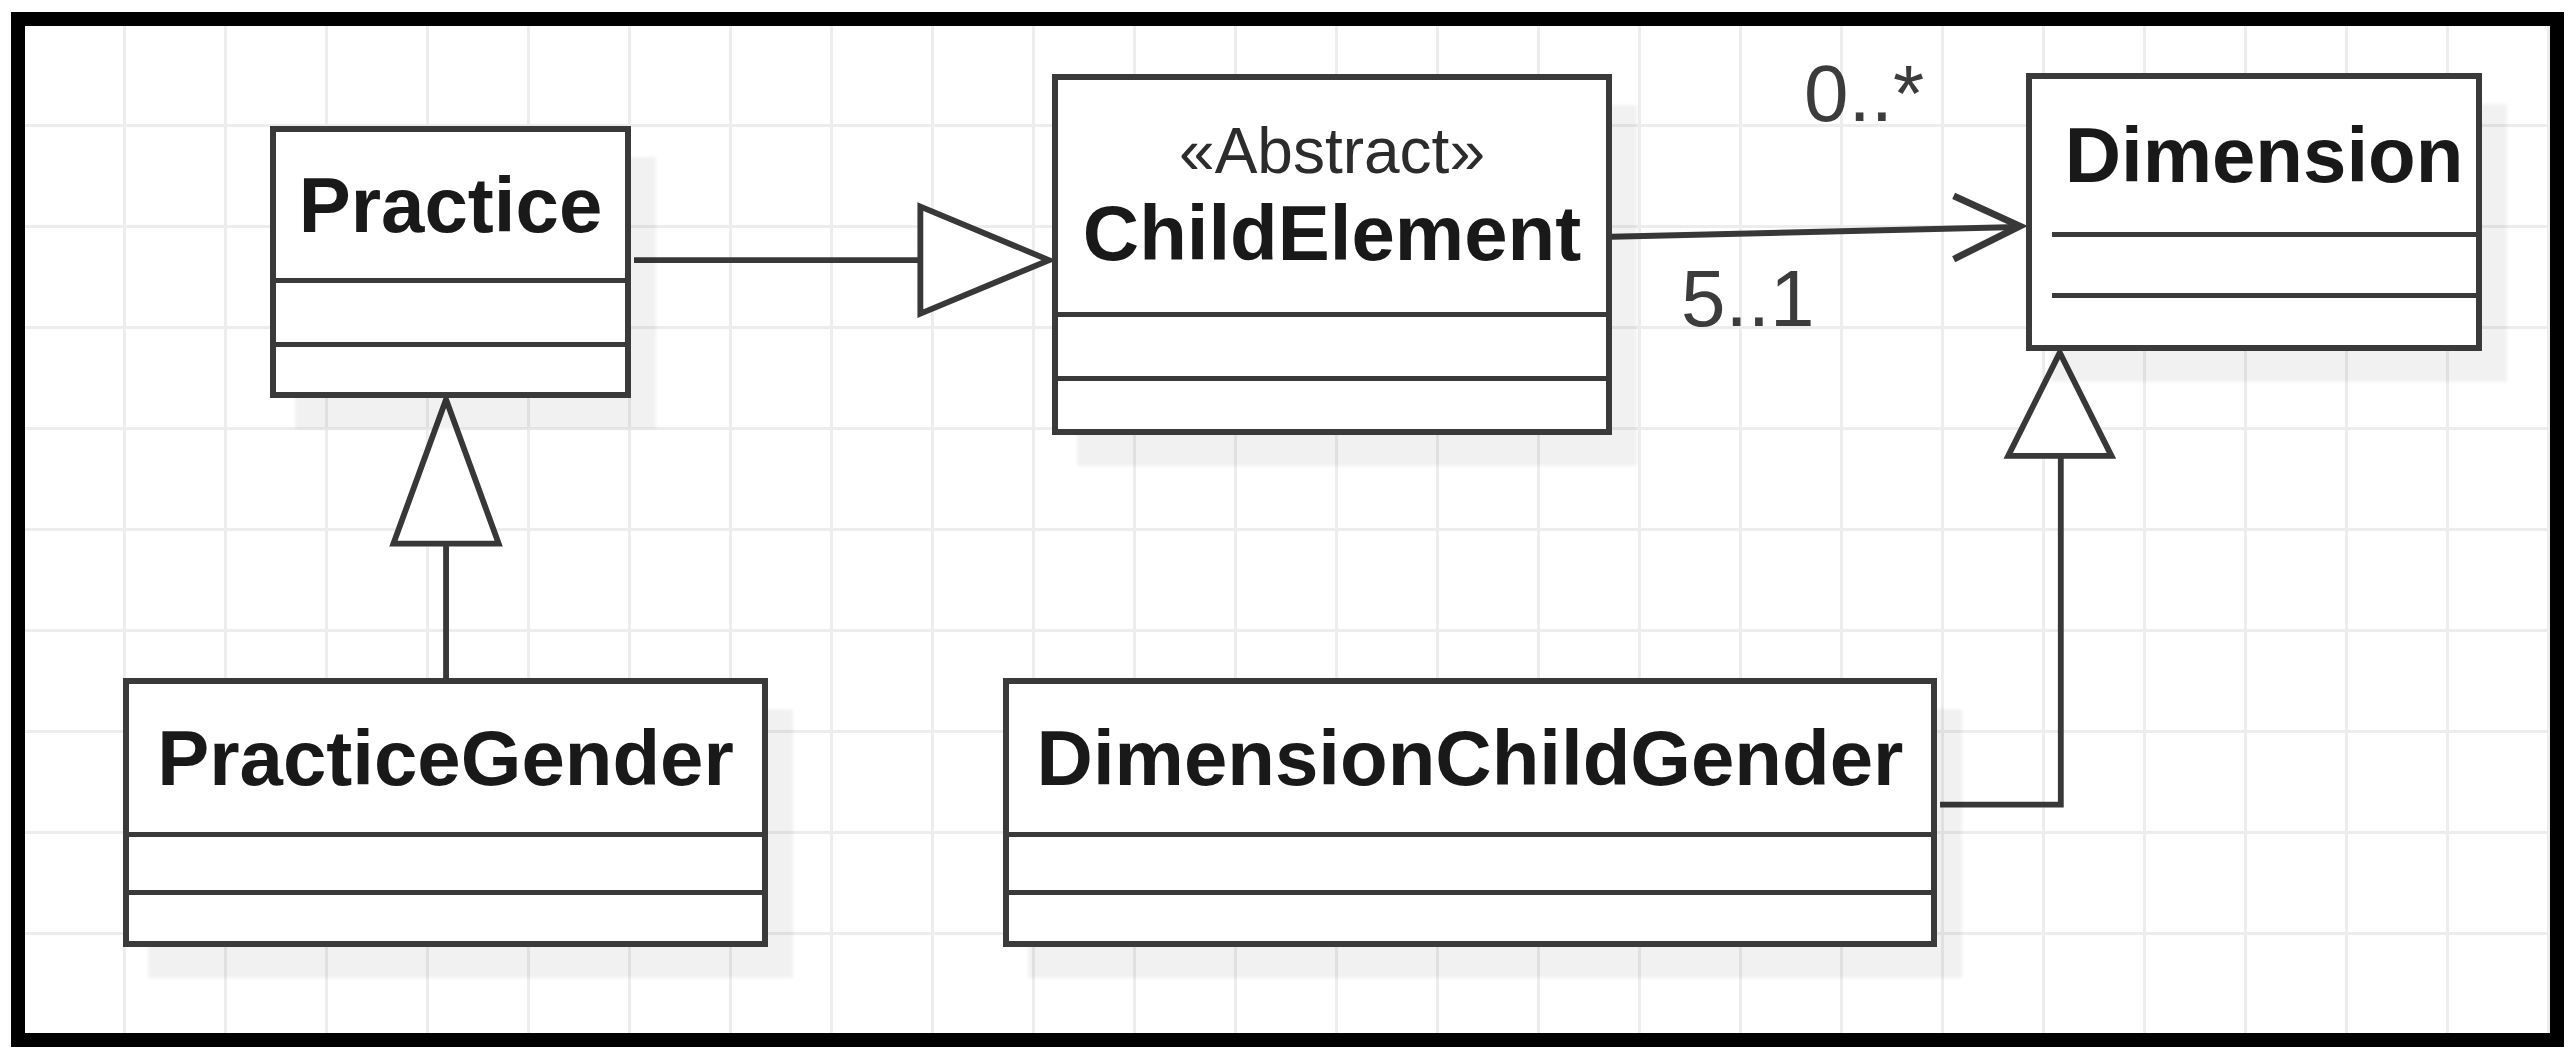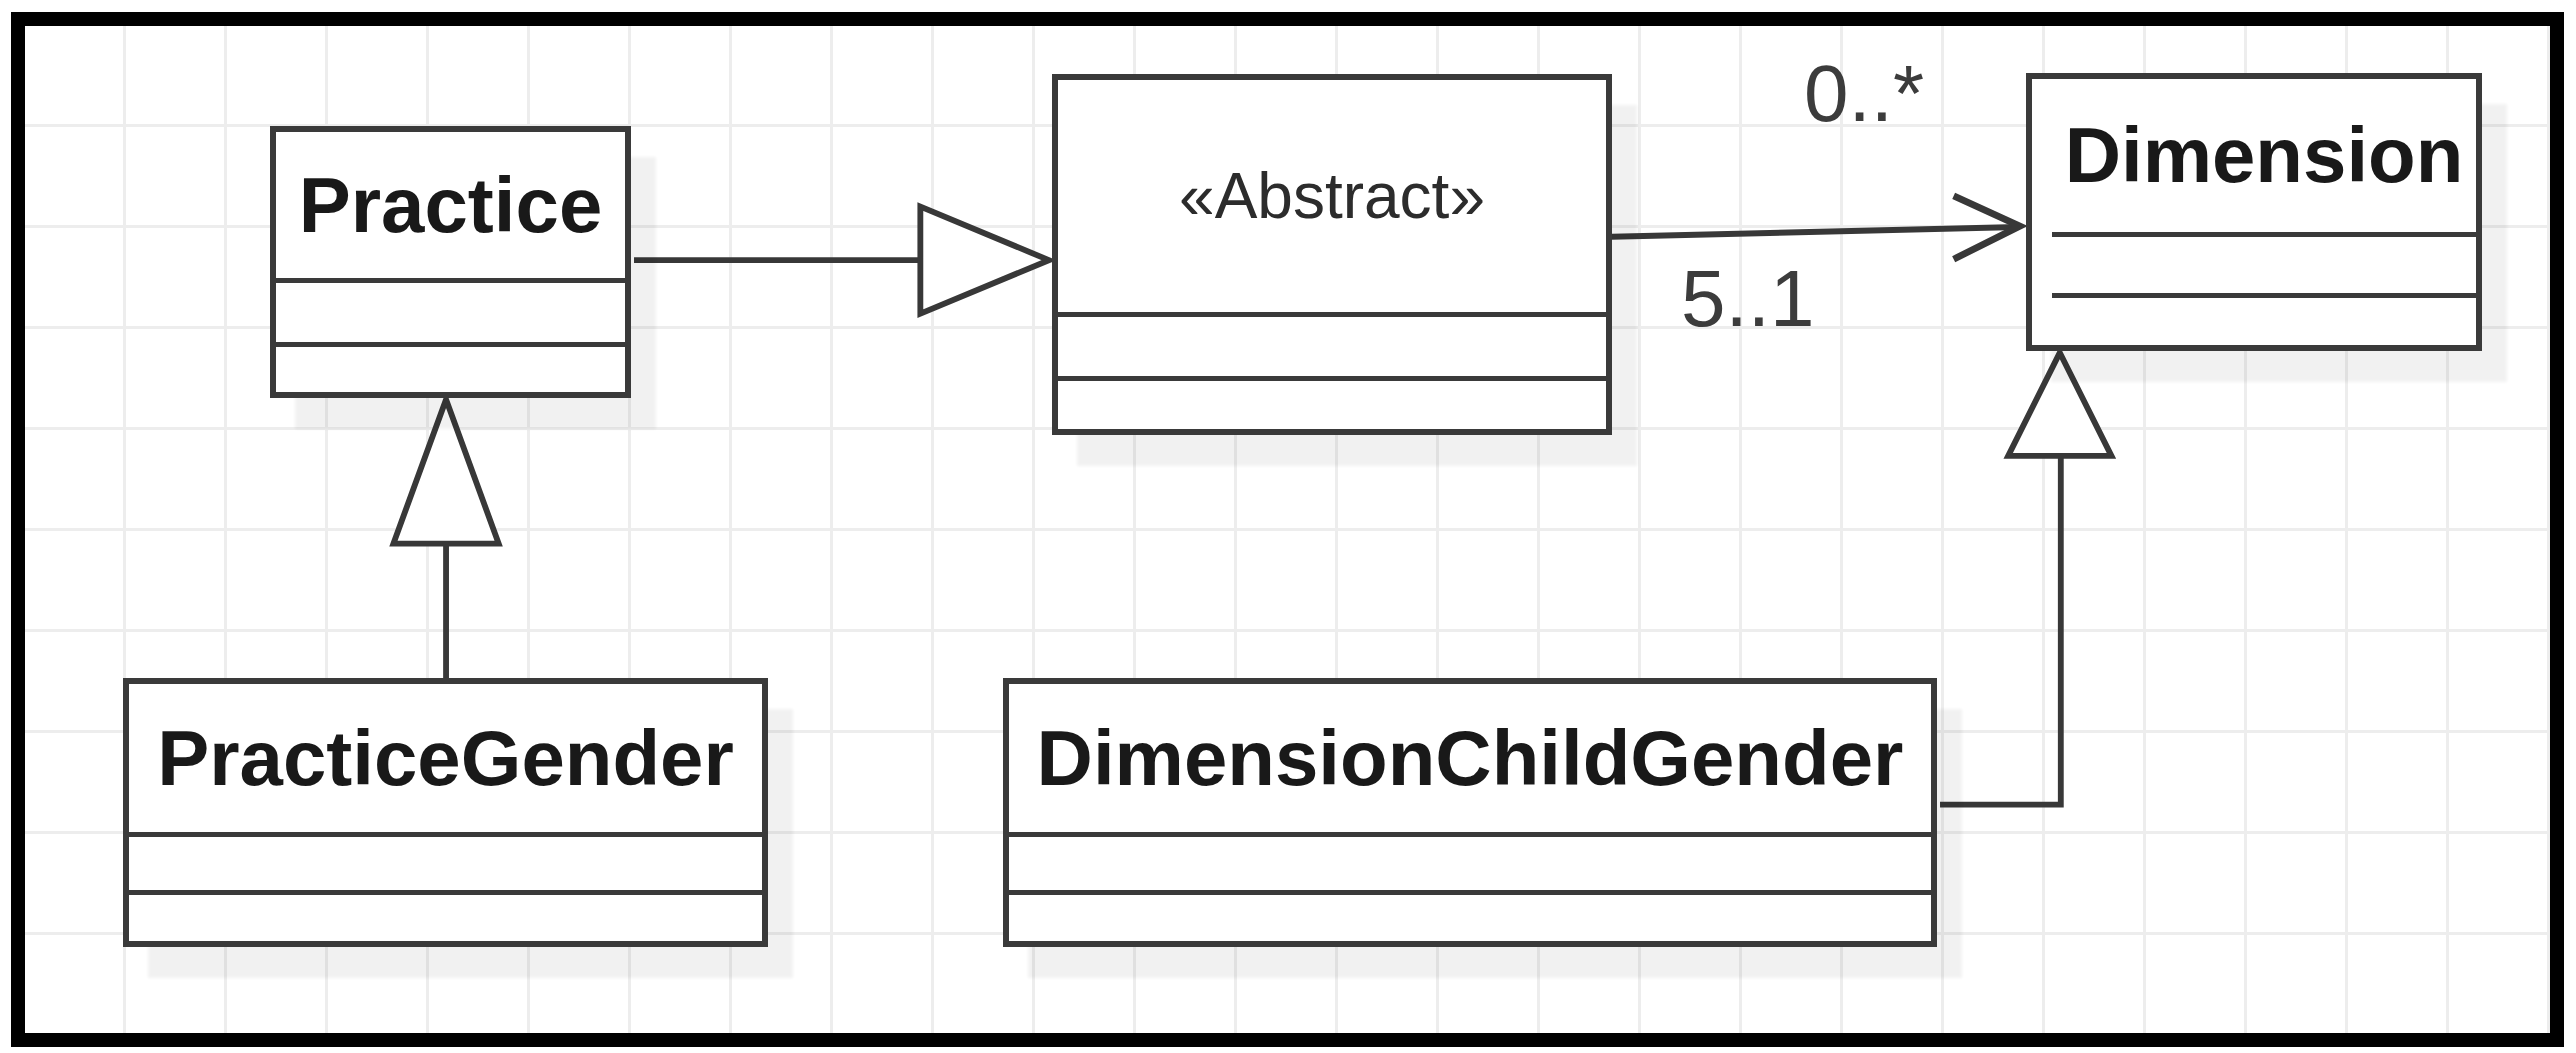--- a/index.html
+++ b/index.html
@@ -87,6 +87,7 @@
   <div class="uml-class" style="left:1052px; top:74px; width:560px; height:361px;">
     <div class="compartment name" style="height:232px;">
       <span class="stereotype">«Abstract»</span>
+      <span class="cls-name">ChildElement</span>
     </div>
     <div class="compartment attrs" style="height:64px;"></div>
     <div class="compartment ops"></div>

